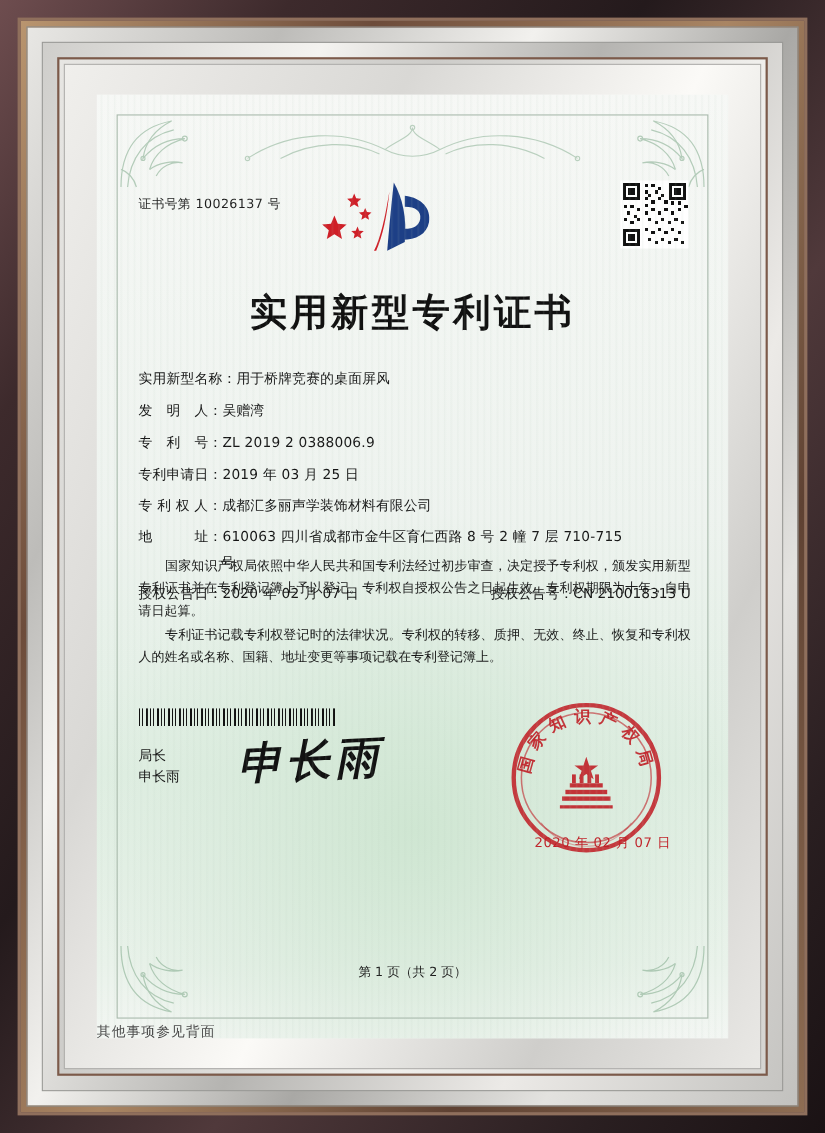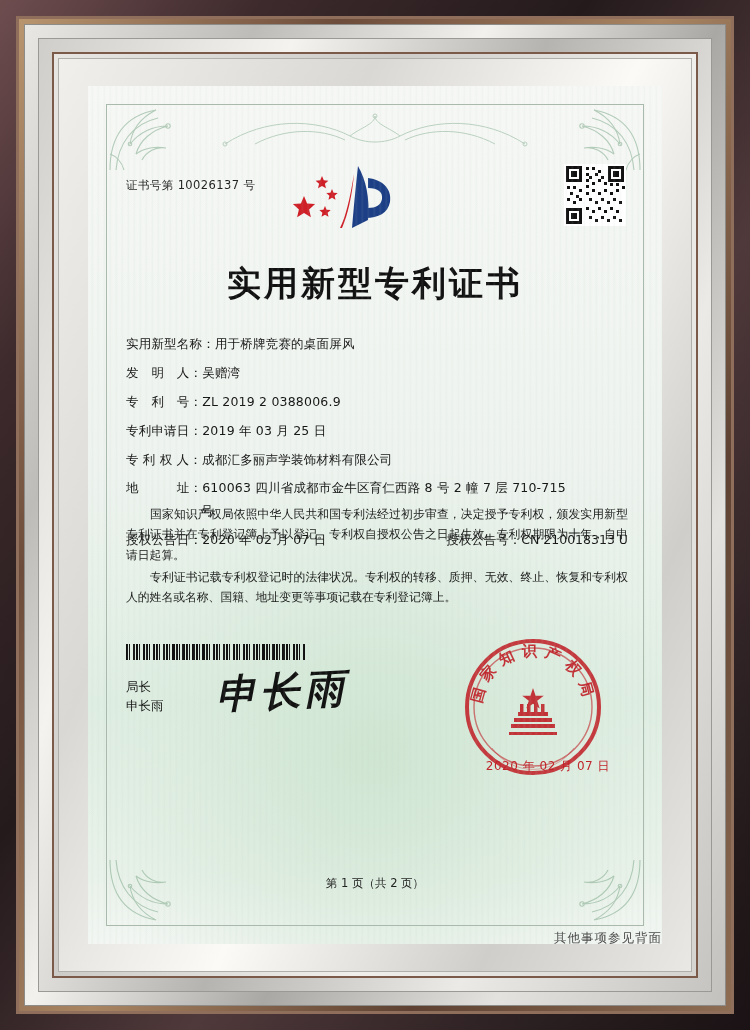--- a/index.html
+++ b/index.html
@@ -261,7 +261,7 @@
     position: absolute;
     left: 88px; width: 574px;
     top: 930px;
-    text-align: right;
+    text-align: left;
     font-size: 12.5px;
     color: #4a4a4a;
     letter-spacing: 1px;

